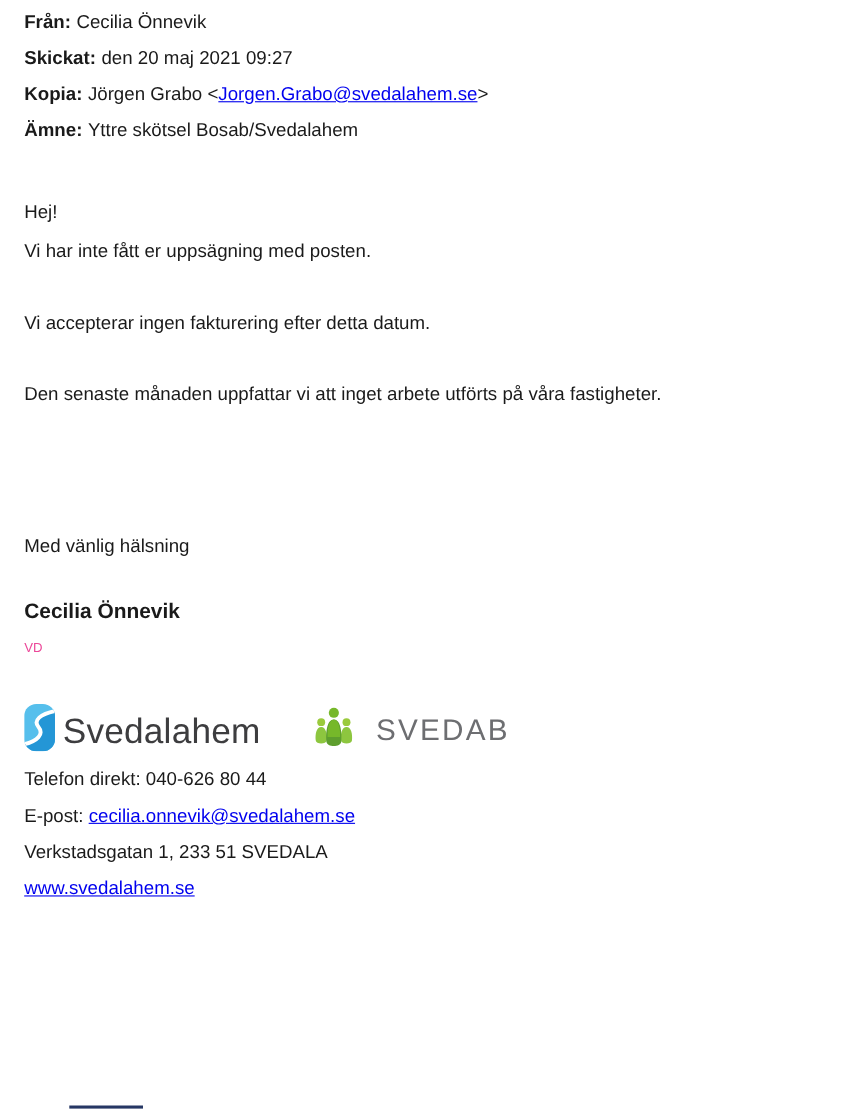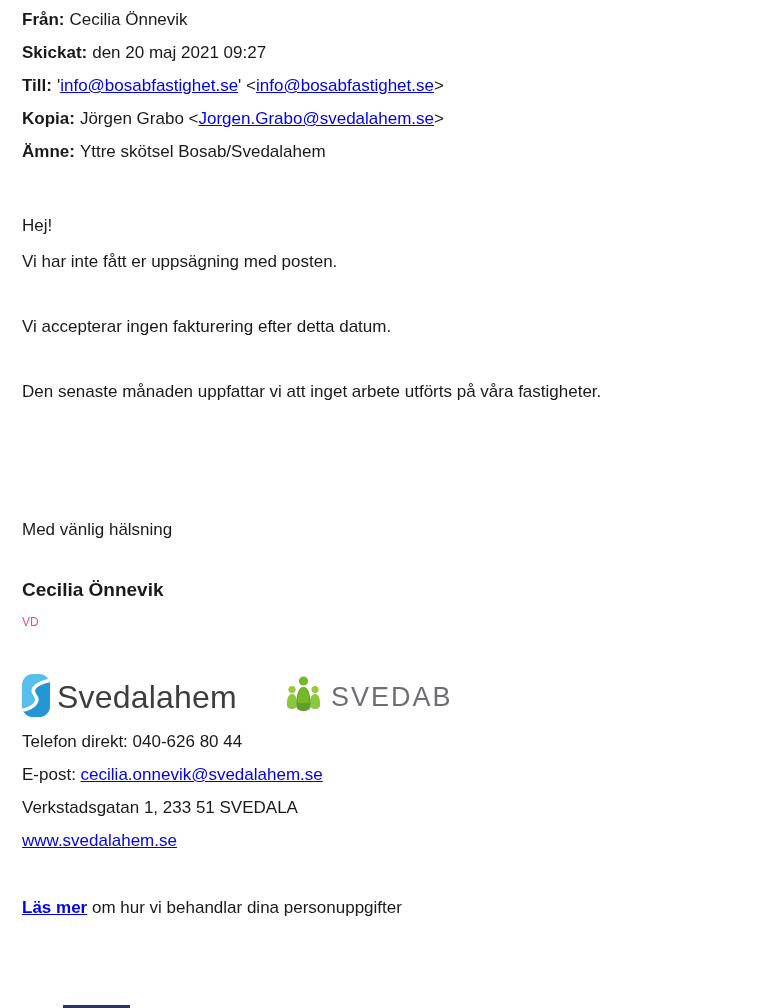--- a/index.html
+++ b/index.html
@@ -51,7 +51,6 @@
   <div class="header">
     <div class="hline"><span class="lbl">Från:</span><span>Cecilia Önnevik</span></div>
     <div class="hline"><span class="lbl">Skickat:</span><span>den 20 maj 2021 09:27</span></div>
-    <div class="hline"><span class="lbl">Till:</span><span>'</span><a>info@bosabfastighet.se</a><span>' &lt;</span><a>info@bosabfastighet.se</a><span>&gt;</span></div>
     <div class="hline"><span class="lbl">Kopia:</span><span>Jörgen Grabo &lt;</span><a>Jorgen.Grabo@svedalahem.se</a><span>&gt;</span></div>
     <div class="hline"><span class="lbl">Ämne:</span><span>Yttre skötsel Bosab/Svedalahem</span></div>
   </div>

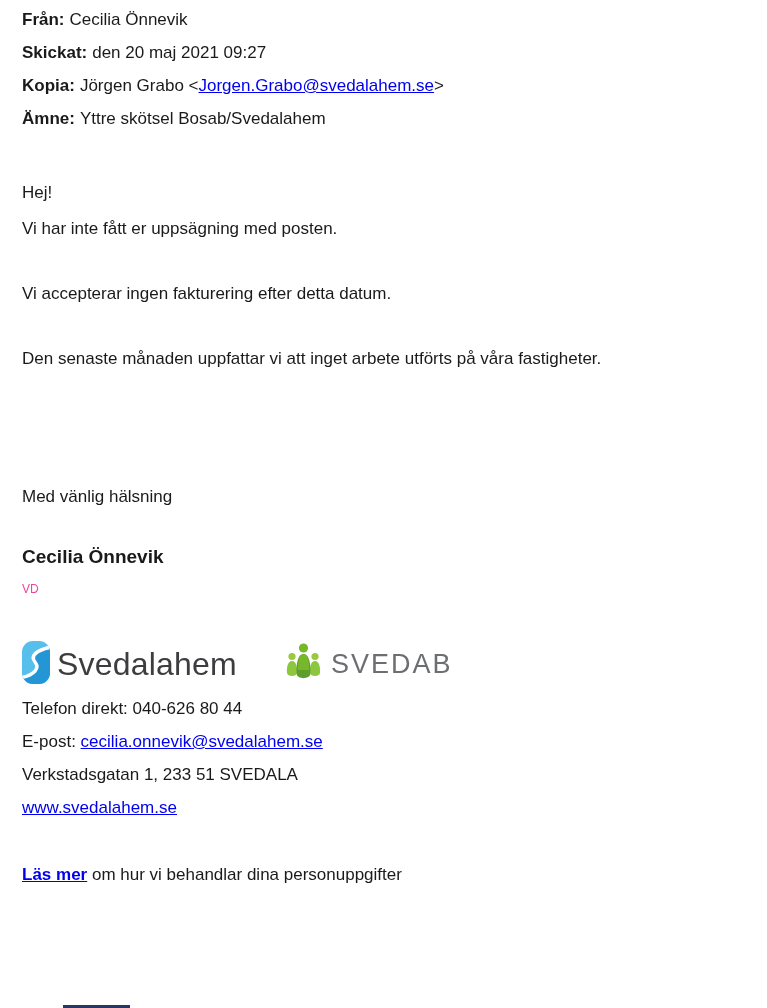--- a/index.html
+++ b/index.html
@@ -31,7 +31,7 @@
   .logo-group { display:flex; align-items:center; }
   .svedalahem-text { font-size:32px; color:#3D3D3F; margin-left:7px; letter-spacing:0.2px; }
   .svedab-group { margin-left:48px; }
-  .svedab-text { font-size:27px; color:#6D6E71; margin-left:9px; letter-spacing:2px; }
+  .svedab-text { font-size:27px; color:#6D6E71; margin-left:20px; letter-spacing:2px; }
 
   
   .contact { }

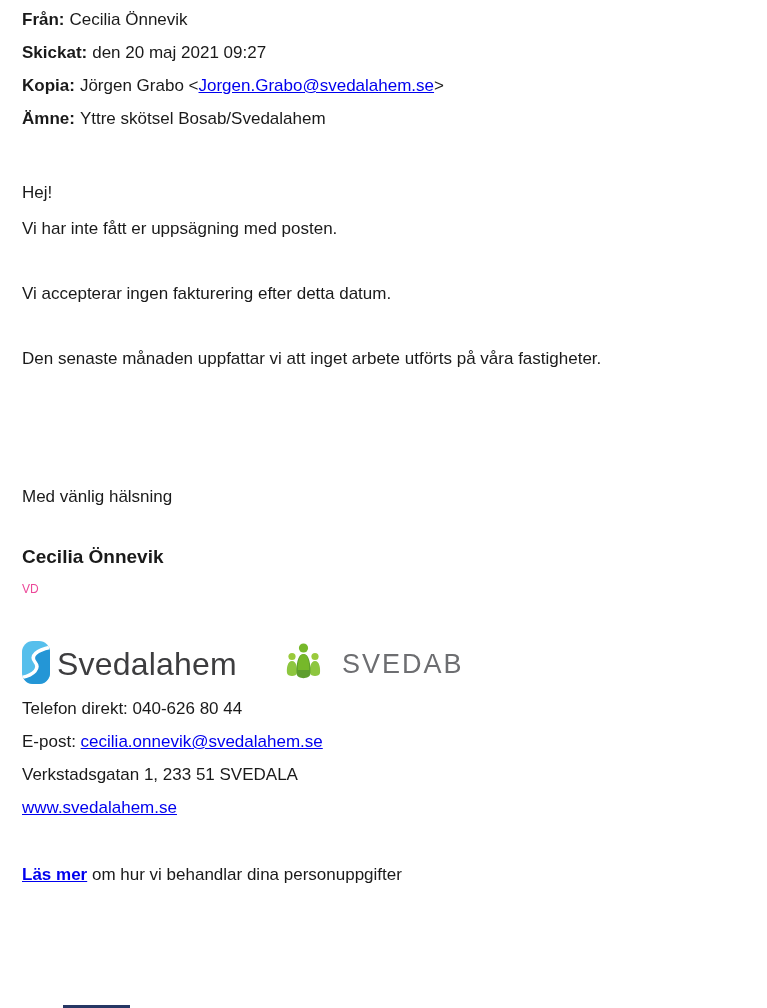--- a/index.html
+++ b/index.html
@@ -106,7 +106,6 @@
       <div class="cline"><a>www.svedalahem.se</a></div>
     </div>
 
-    <div class="gline"><a>Läs mer</a><span> om hur vi behandlar dina personuppgifter</span></div>
   </div>
 
 </div>

